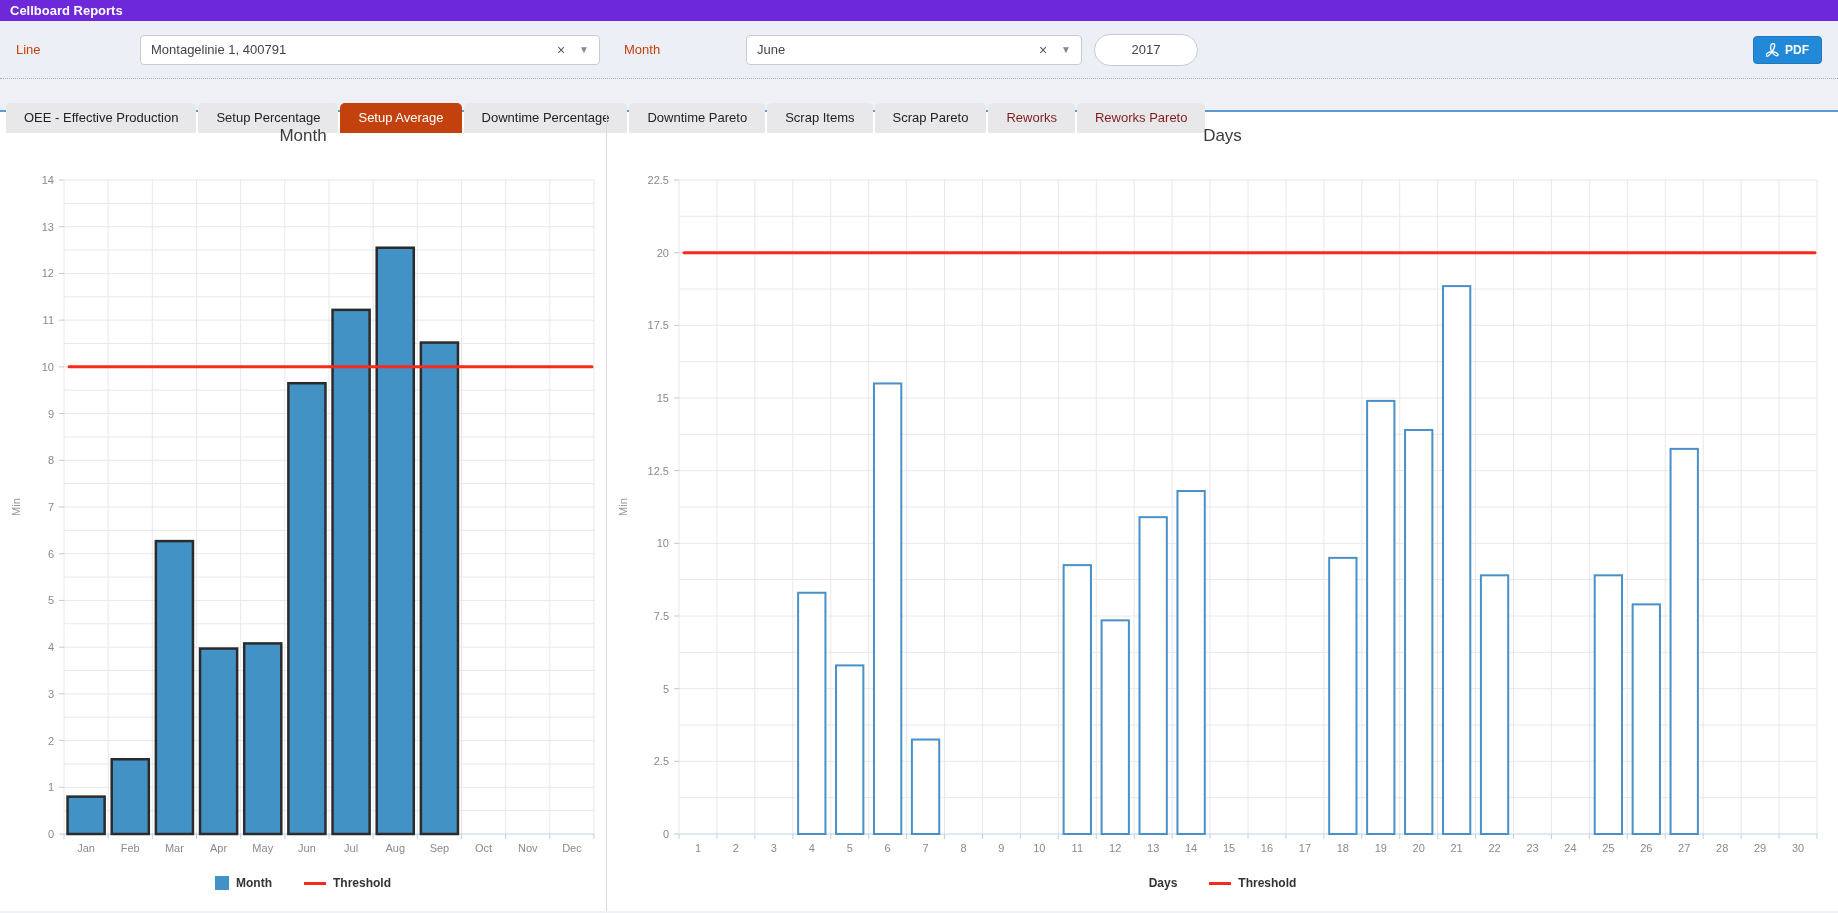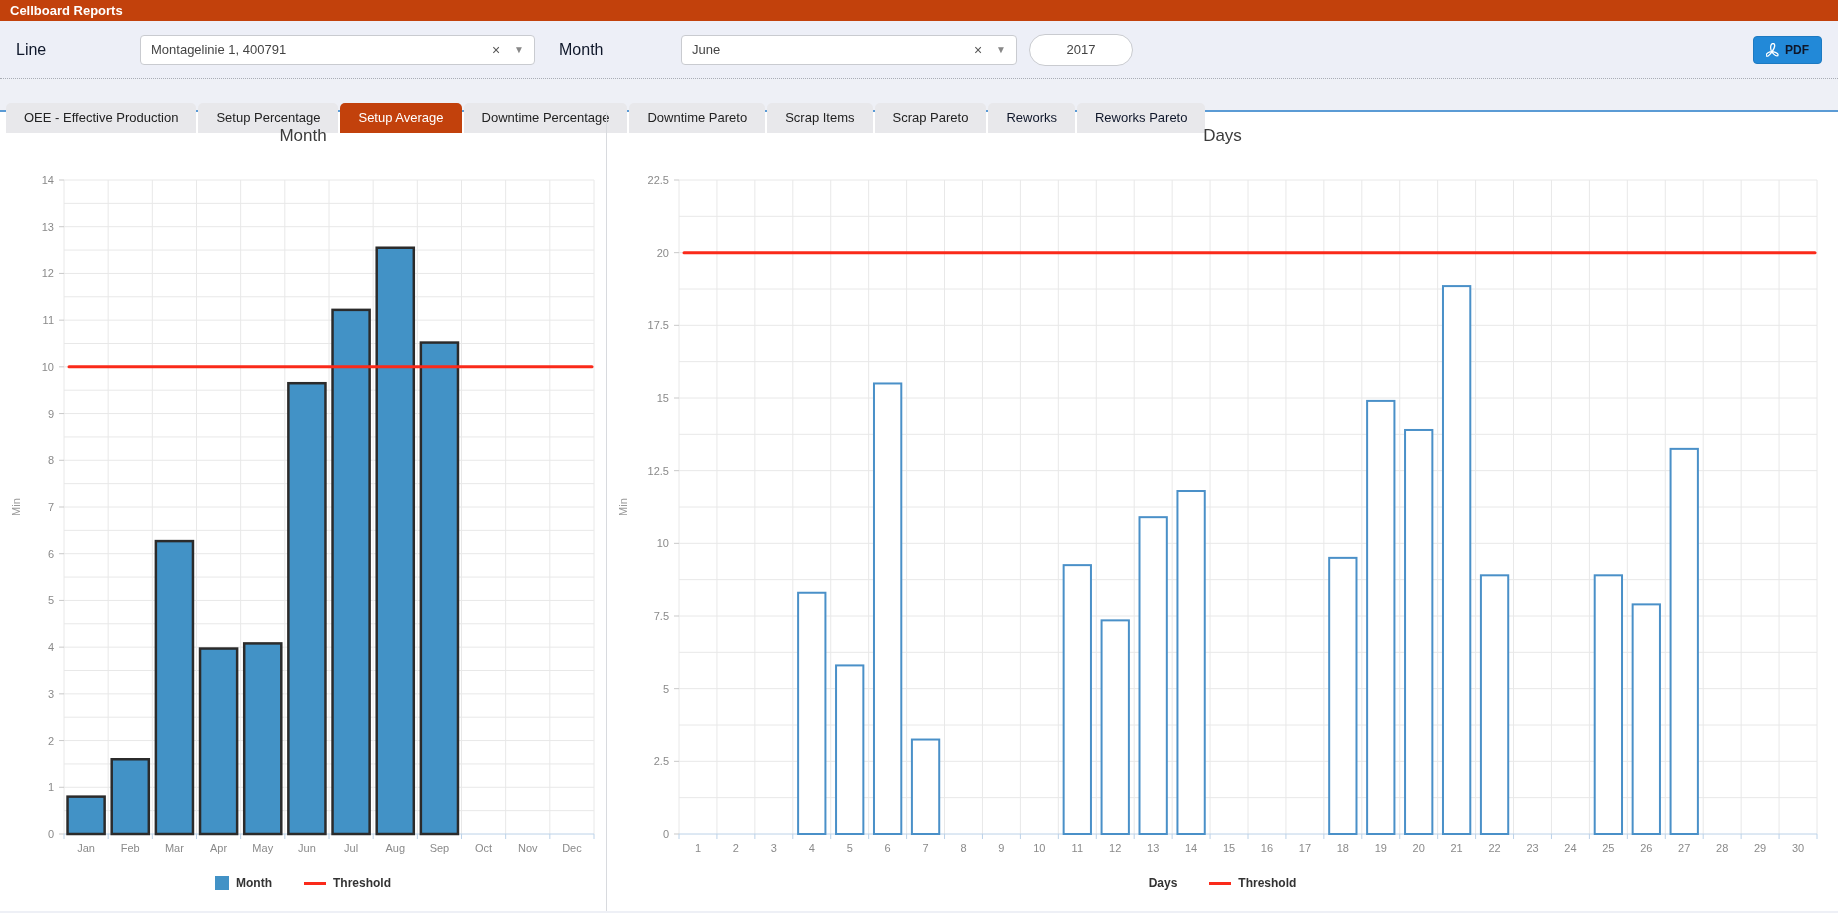--- a/index.html
+++ b/index.html
@@ -10,7 +10,7 @@
   }
   
   .titlebar {
-    height: 21px; background: #c2410c; color: #ffffff;
+    height: 21px; background: #6d28d9; color: #ffffff;
     font-size: 13px; font-weight: bold; line-height: 21px; padding-left: 10px;
   }
   

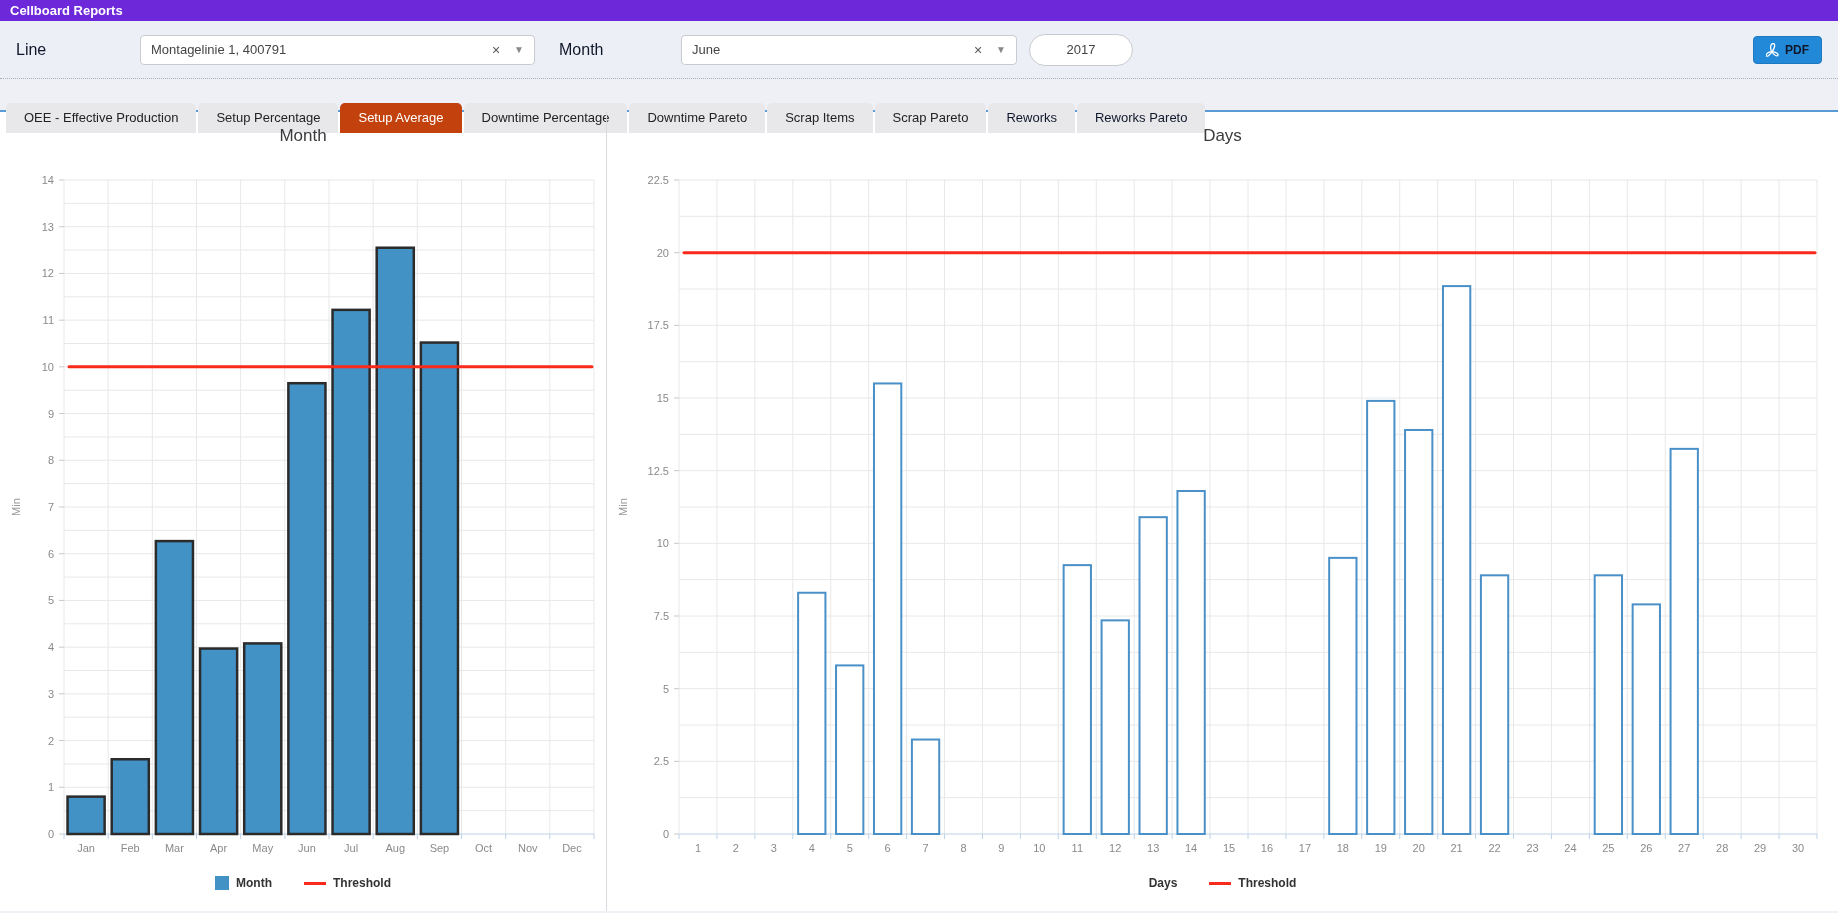--- a/index.html
+++ b/index.html
@@ -18,7 +18,7 @@
     height: 58px; background: #edeff7; display: flex; align-items: center;
     padding: 0 16px; border-bottom: 1px dotted #a9adb5;
   }
-  .flabel { font-size: 16px; color: #0f172a; }
+  .flabel { font-size: 13px; color: #c2410c; }
   .flabel.line { width: 124px; }
   .flabel.month { width: 146px; padding-left: 24px; }
   .select {

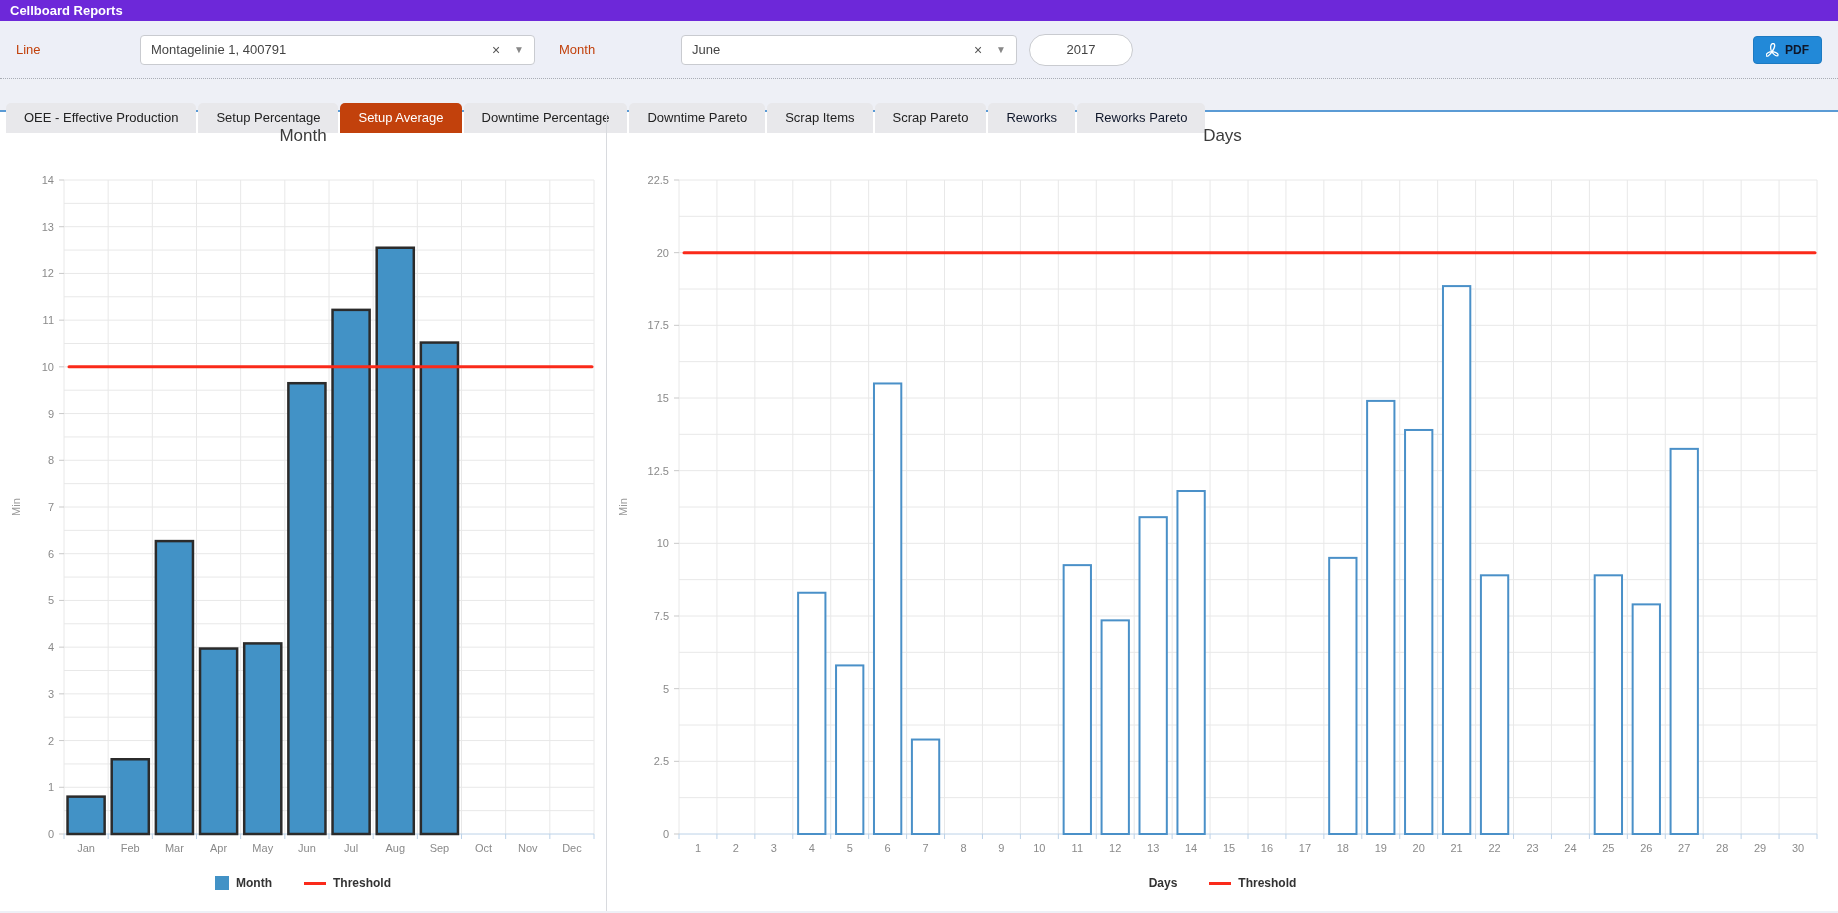--- a/index.html
+++ b/index.html
@@ -27,7 +27,7 @@
     padding: 0 10px; cursor: pointer;
   }
   .select .sel-val { flex: 1; }
-  .select.line-select { width: 395px; }
+  .select.line-select { width: 460px; }
   .select.month-select { width: 336px; }
   .select .clear { color: #555; font-size: 14px; padding: 0 8px; }
   .select .caret { color: #888; font-size: 10px; padding-left: 6px; }

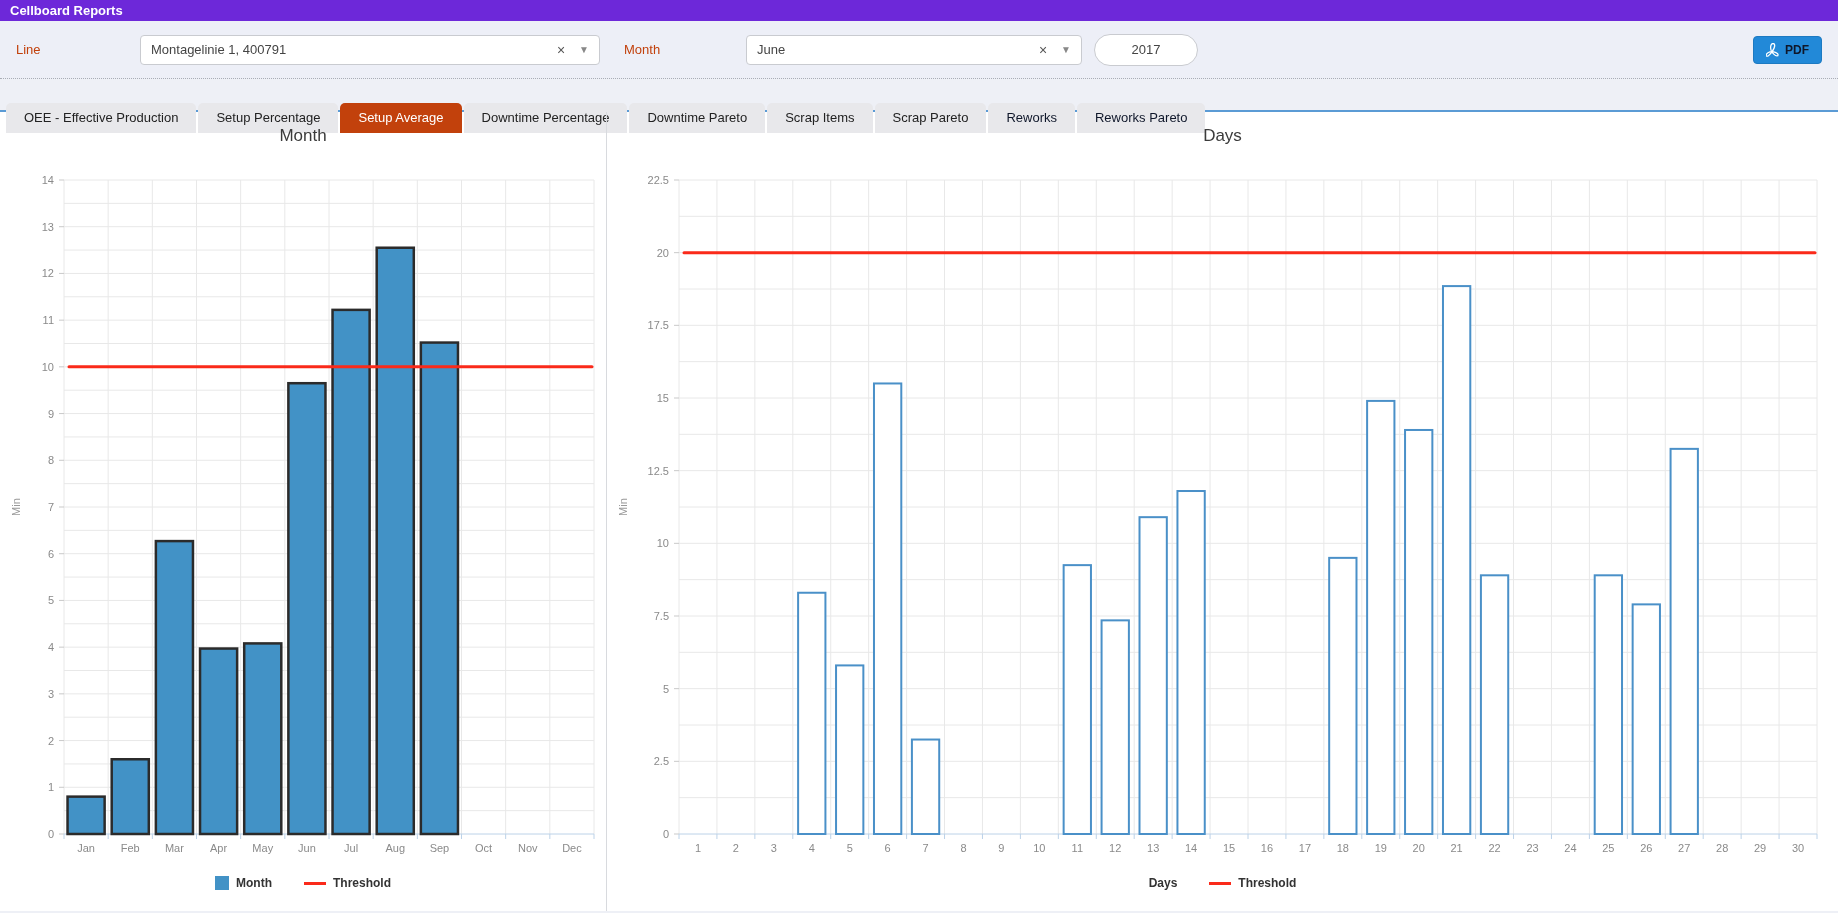--- a/index.html
+++ b/index.html
@@ -39,7 +39,7 @@
   .spacer { flex: 1; }
   .pdf-button {
     height: 28px; background: #2289d8; border: 1px solid #1d7ac2; border-radius: 4px;
-    color: #0f172a; font-size: 12px; font-weight: bold; display: flex; align-items: center;
+    color: #ffffff; font-size: 12px; font-weight: bold; display: flex; align-items: center;
     gap: 6px; padding: 0 12px; cursor: pointer; font-family: "Liberation Sans", sans-serif; text-align: center;
   }
   

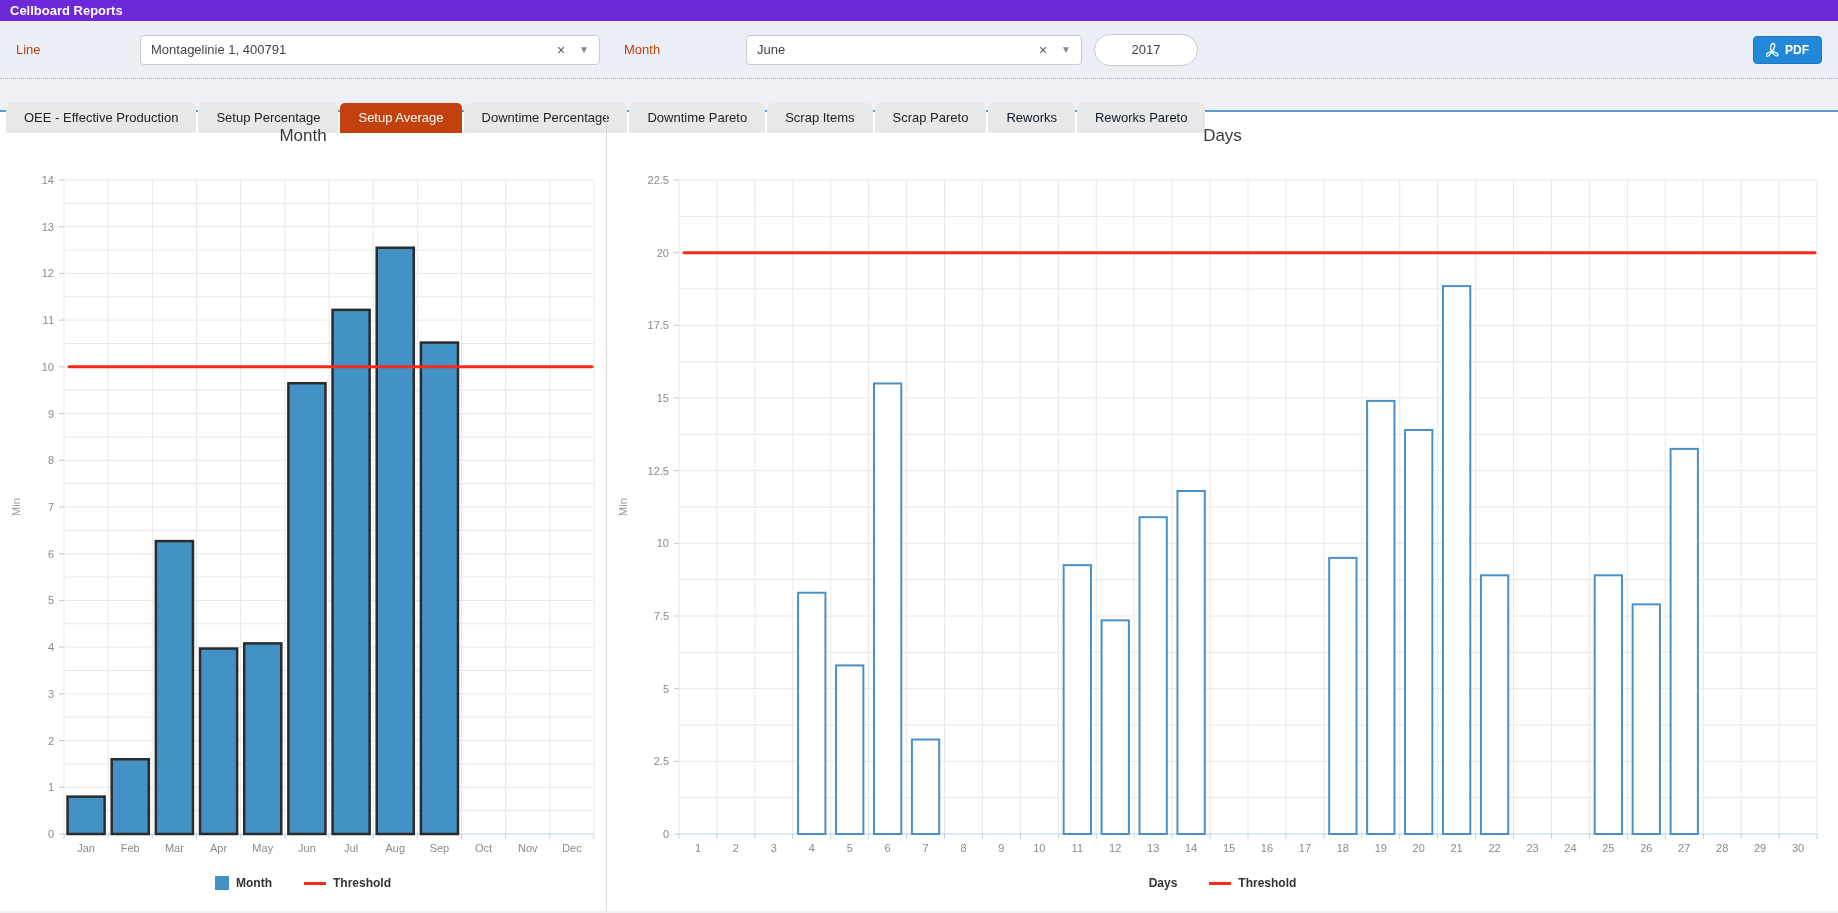--- a/index.html
+++ b/index.html
@@ -53,7 +53,7 @@
     cursor: pointer; vertical-align: bottom; margin-top: 20px;
   }
   .tab.active { background: #c2410c; color: #fff; }
-  .tab.disabled { color: #0f172a; cursor: default; }
+  .tab.disabled { color: #7f1d1d; cursor: default; }
   
   .panels { display: flex; background: #fff; height: 799px; }
   .panel { padding-top: 14px; }

